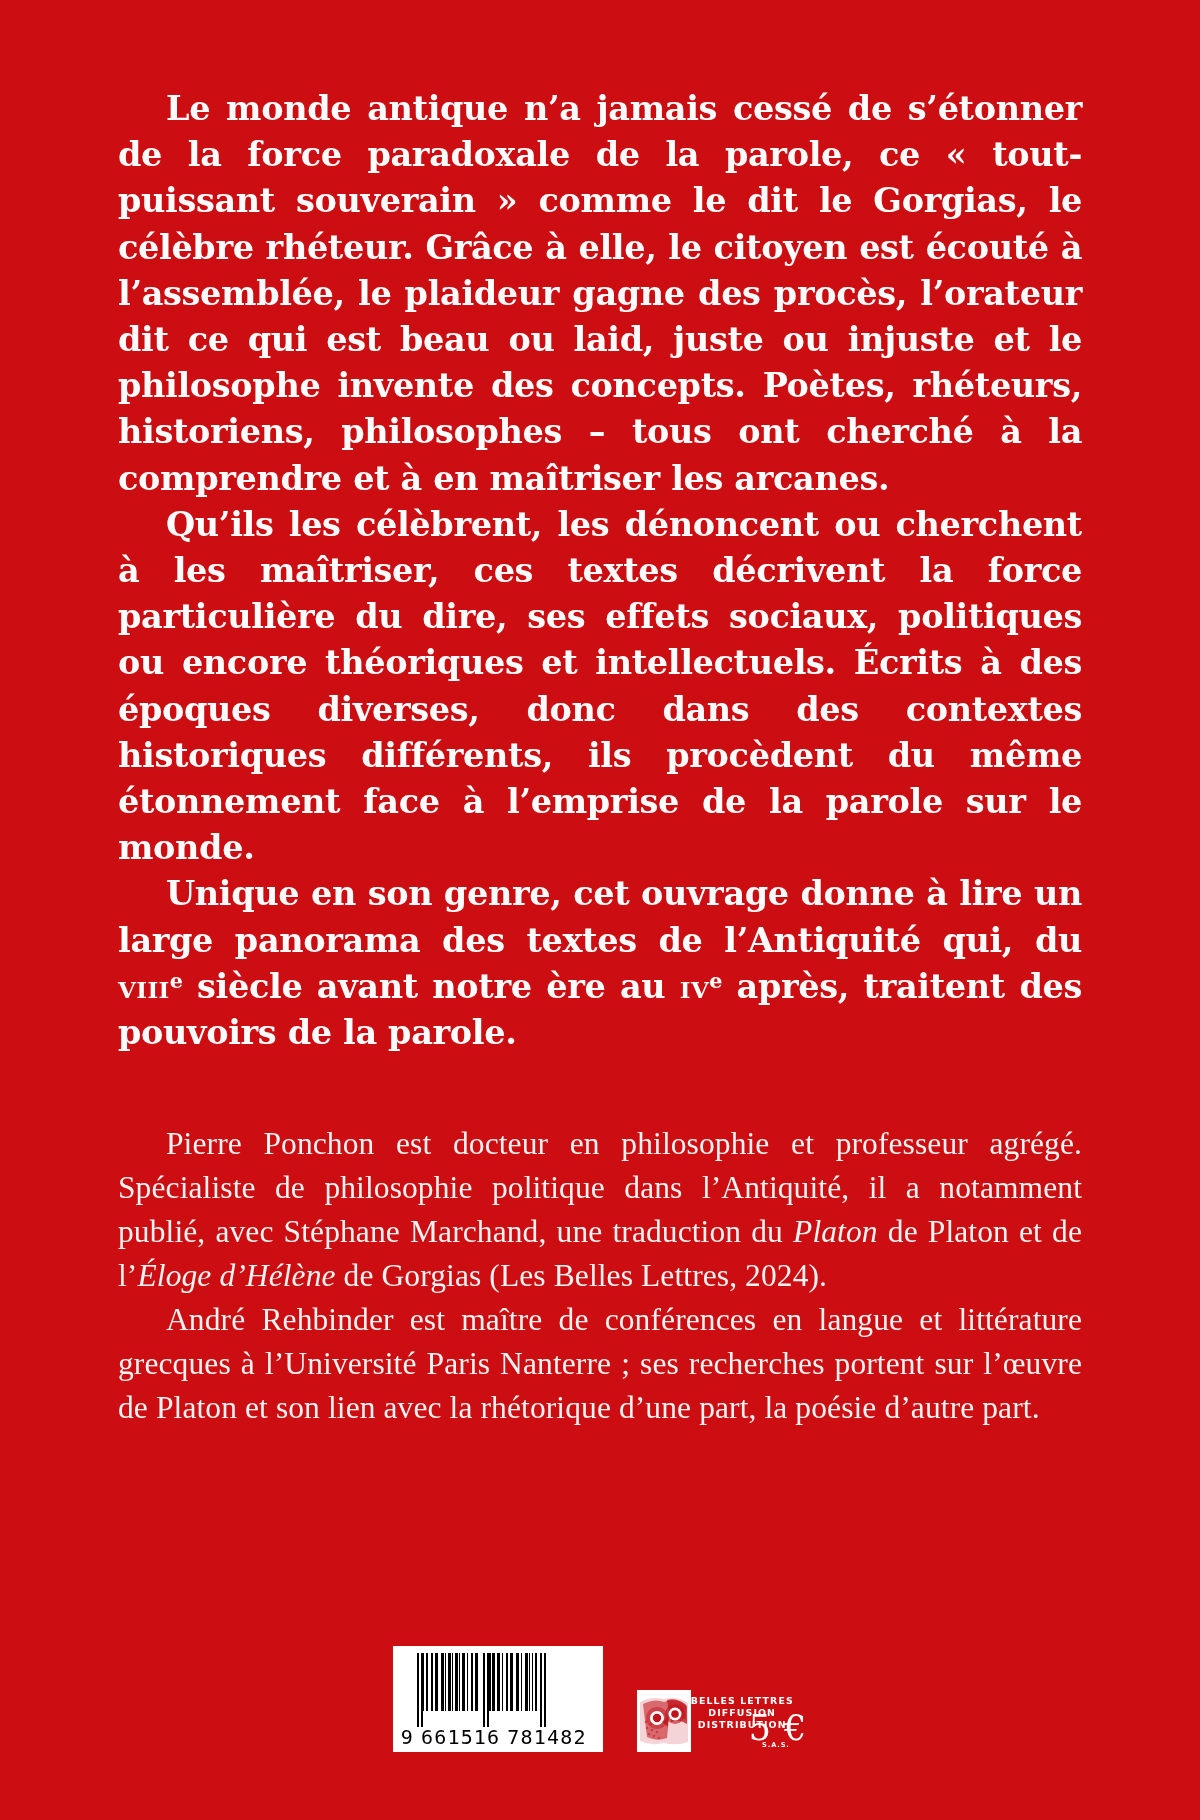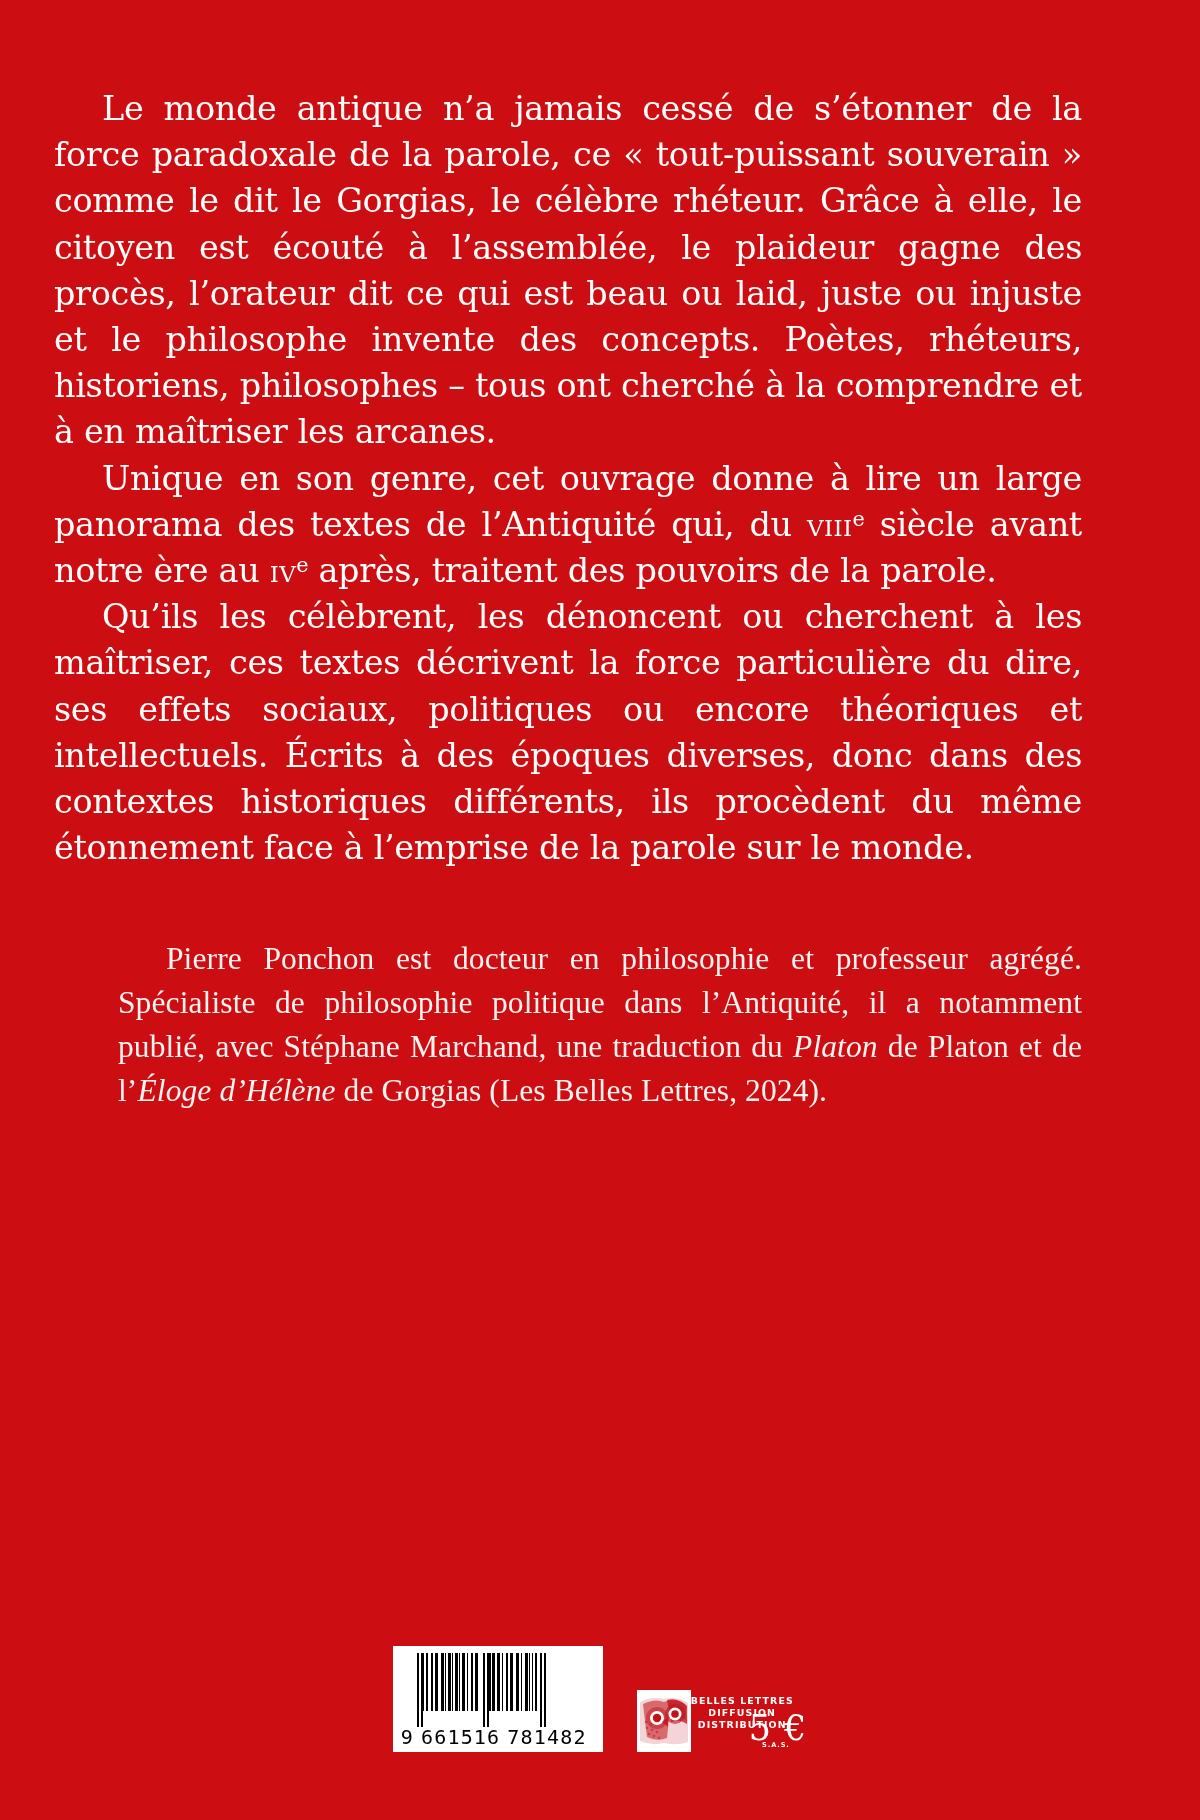--- a/index.html
+++ b/index.html
@@ -25,14 +25,14 @@
 
   
   .blurb {
-    margin: 86px 118px 0 54px;
+    margin: 86px 118px 0 118px;
     font-family: "DejaVu Serif", "Liberation Serif", serif;
     font-size: 33.5px;
     line-height: 46.2px;
     text-align: justify;
     text-justify: inter-word;
     letter-spacing: -0.35px;
-    font-weight: 400;
+    font-weight: 700;
     color: #fdfdfd;
   }
   .blurb p {

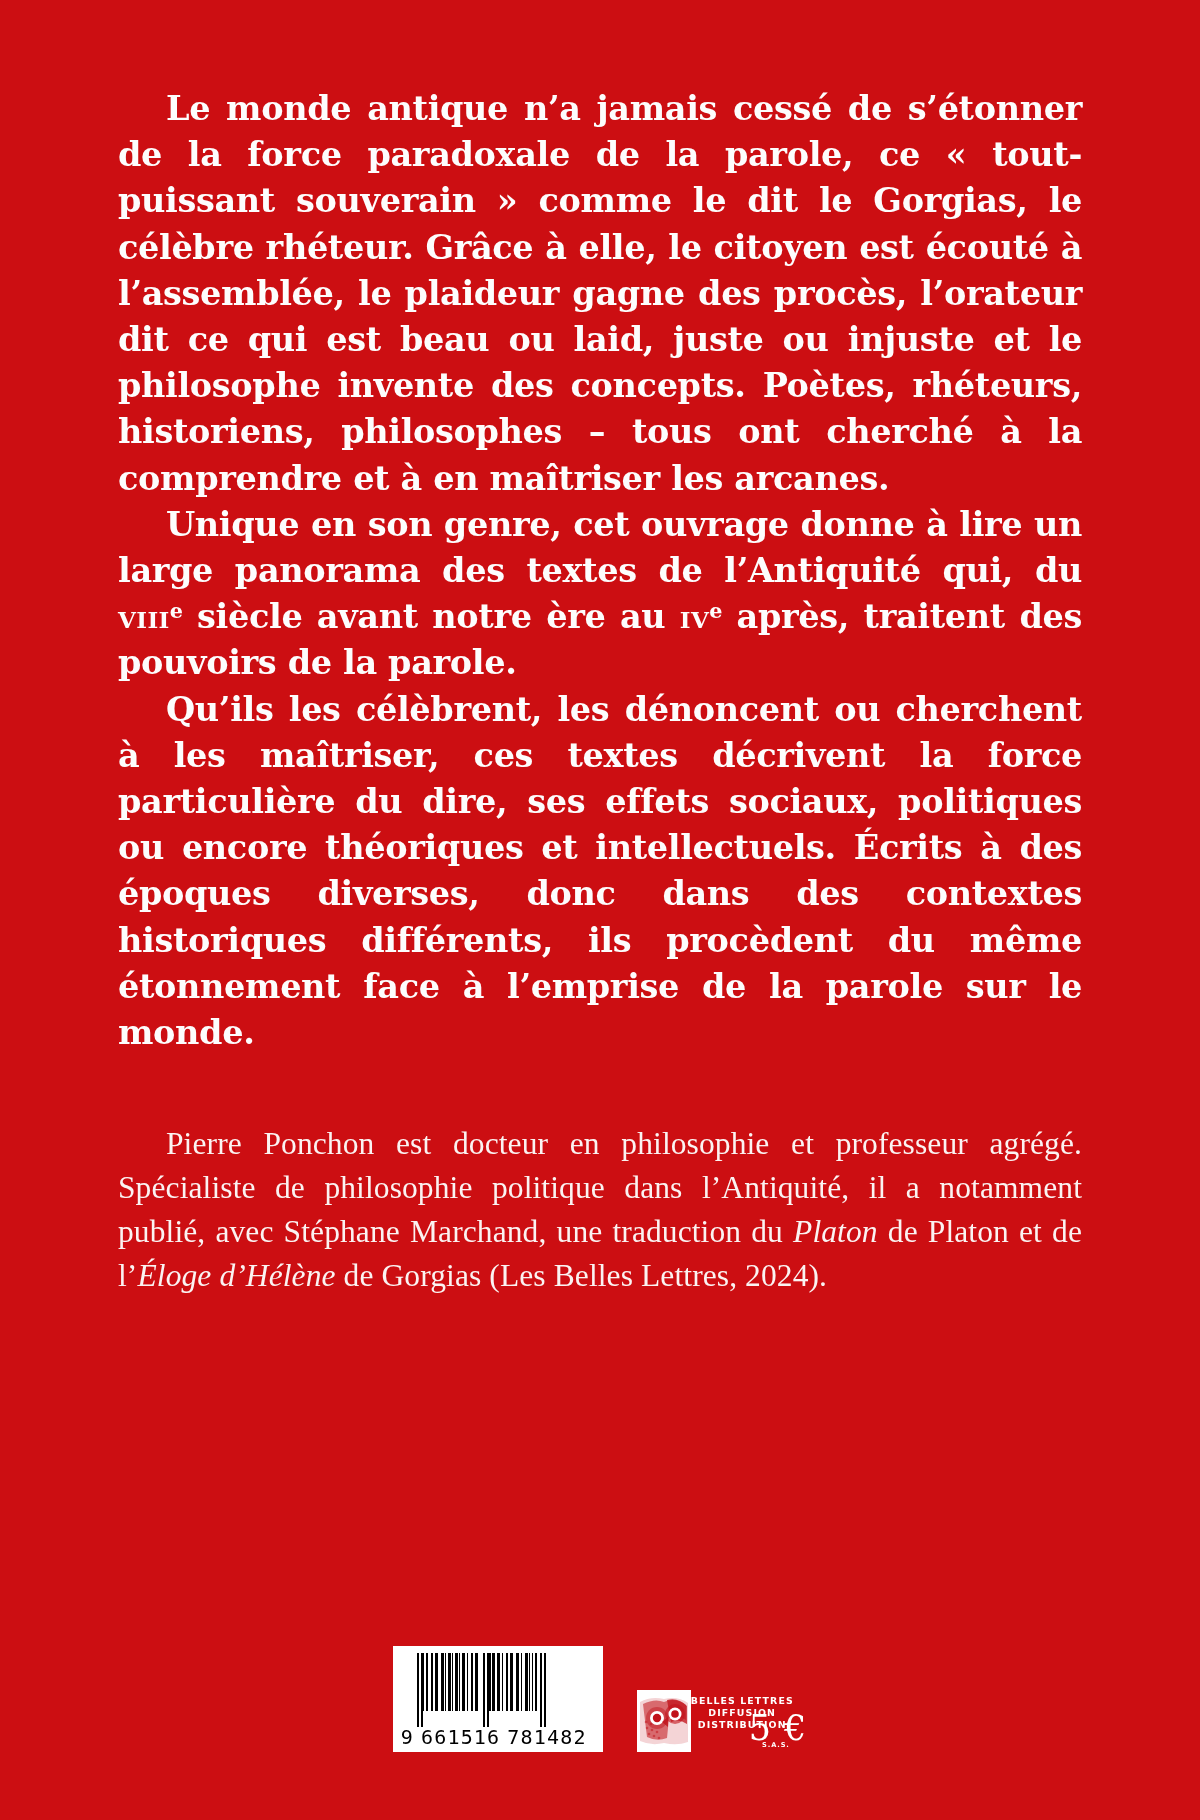--- a/index.html
+++ b/index.html
@@ -169,8 +169,8 @@
 
   <div class="blurb">
     <p>Le monde antique n’a jamais cessé de s’étonner de la force paradoxale de la parole, ce « tout-puissant souverain » comme le dit le Gorgias, le célèbre rhéteur. Grâce à elle, le citoyen est écouté à l’assemblée, le plaideur gagne des procès, l’orateur dit ce qui est beau ou laid, juste ou injuste et le philosophe invente des concepts. Poètes, rhéteurs, historiens, philosophes – tous ont cherché à la comprendre et à en maîtriser les arcanes.</p>
+    <p>Qu’ils les célèbrent, les dénoncent ou cherchent à les maîtriser, ces textes décrivent la force particulière du dire, ses effets sociaux, politiques ou encore théoriques et intellectuels. Écrits à des époques diverses, donc dans des contextes historiques différents, ils procèdent du même étonnement face à l’emprise de la parole sur le monde.</p>
     <p>Unique en son genre, cet ouvrage donne à lire un large panorama des textes de l’Antiquité qui, du <span class="sc">VIII</span><sup>e</sup> siècle avant notre ère au <span class="sc">IV</span><sup>e</sup> après, traitent des pouvoirs de la parole.</p>
-    <p>Qu’ils les célèbrent, les dénoncent ou cherchent à les maîtriser, ces textes décrivent la force particulière du dire, ses effets sociaux, politiques ou encore théoriques et intellectuels. Écrits à des époques diverses, donc dans des contextes historiques différents, ils procèdent du même étonnement face à l’emprise de la parole sur le monde.</p>
   </div>
 
   <div class="bios">

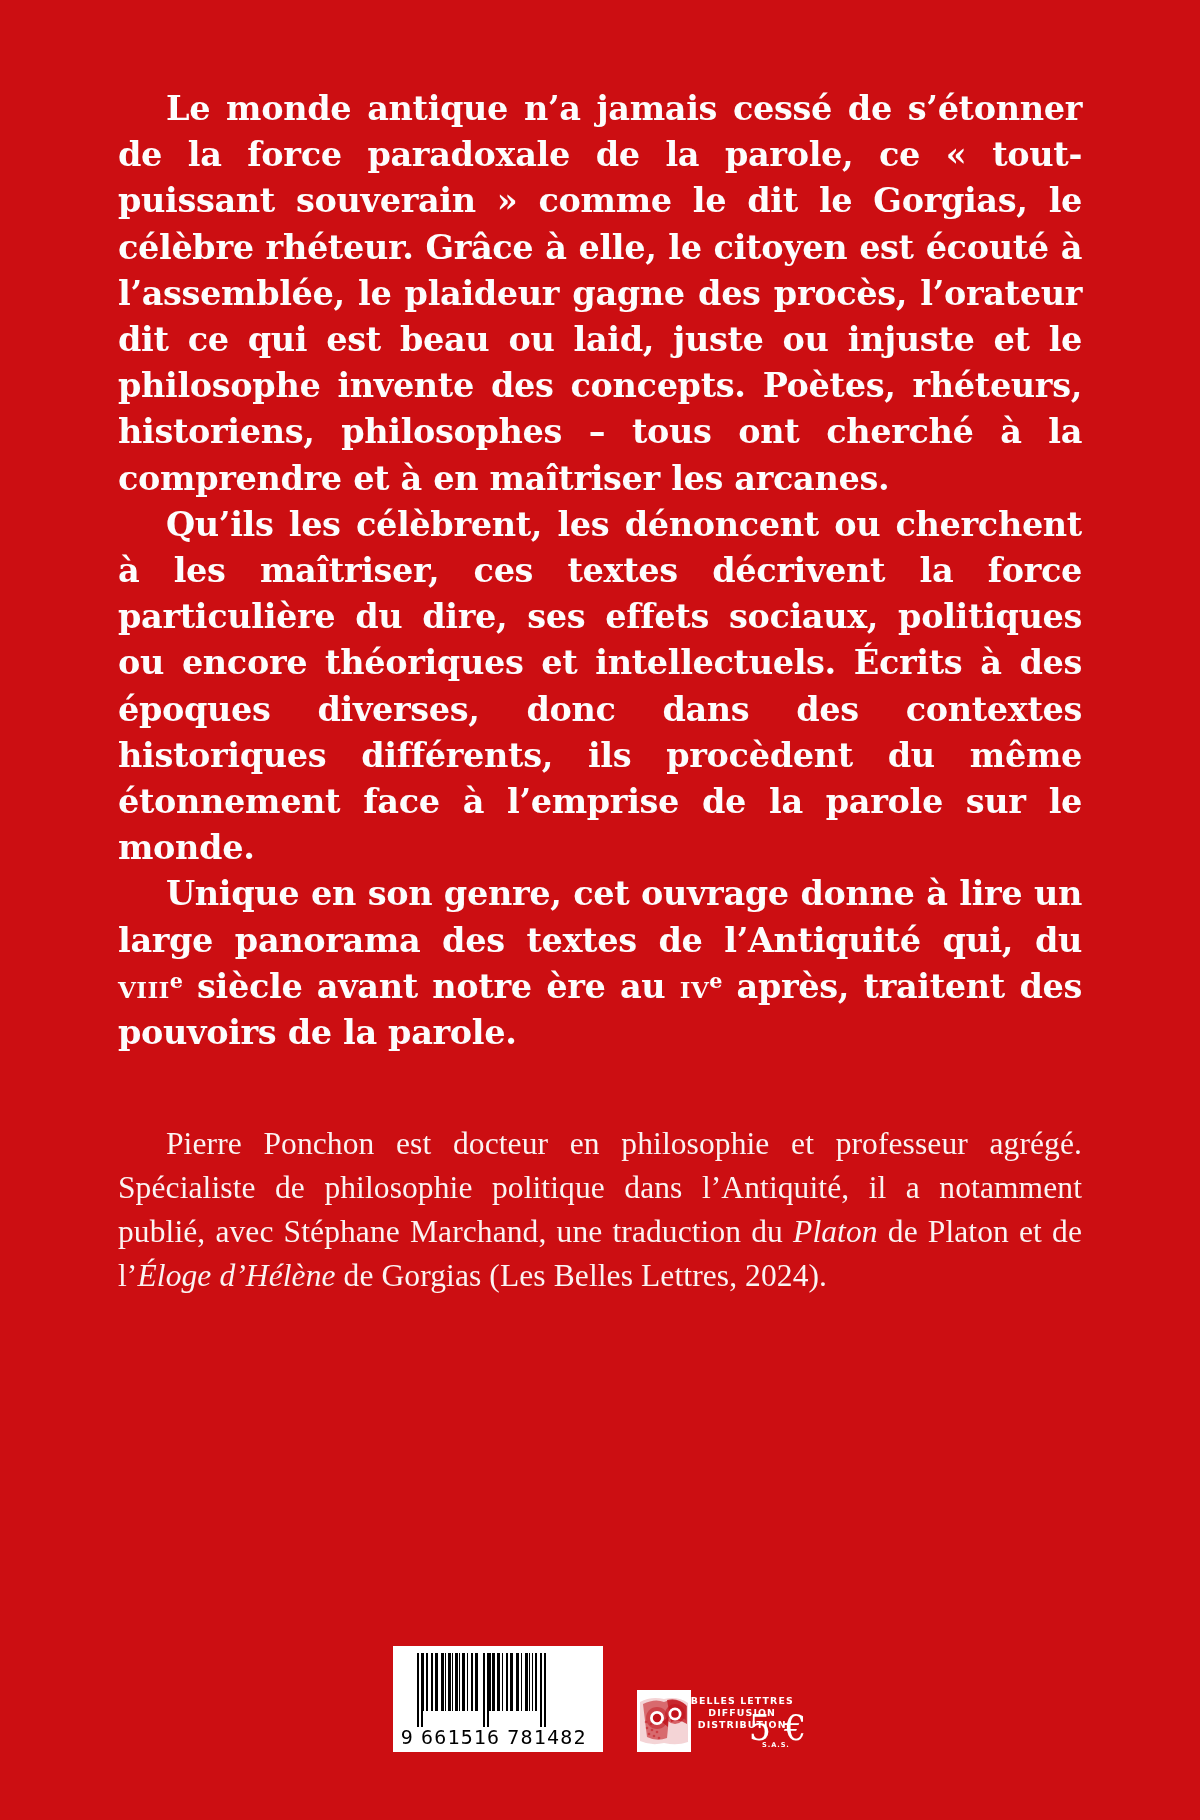--- a/index.html
+++ b/index.html
@@ -175,6 +175,7 @@
 
   <div class="bios">
     <p>Pierre Ponchon est docteur en philosophie et professeur agrégé. Spécialiste de philosophie politique dans l’Antiquité, il a notamment publié, avec Stéphane Marchand, une traduction du <i>Platon</i> de Platon et de l’<i>Éloge d’Hélène</i> de Gorgias (Les Belles Lettres, 2024).</p>
+    <p>André Rehbinder est maître de conférences en langue et littérature grecques à l’Université Paris Nanterre ; ses recherches portent sur l’œuvre de Platon et son lien avec la rhétorique d’une part, la poésie d’autre part.</p>
   </div>
 
   <div class="footer">

